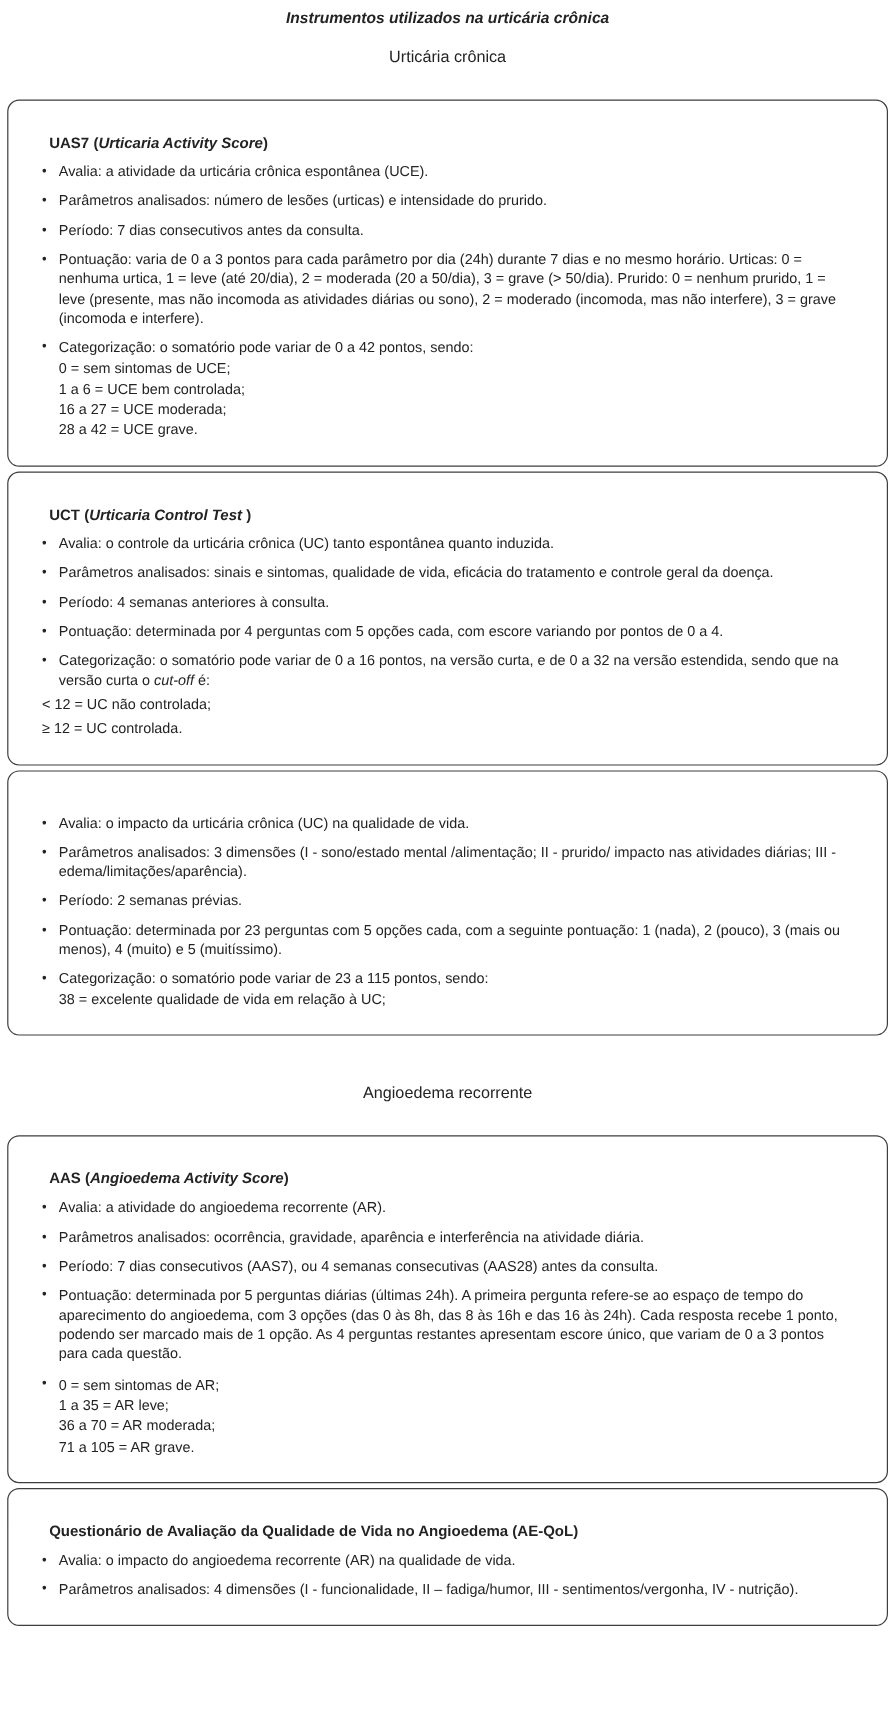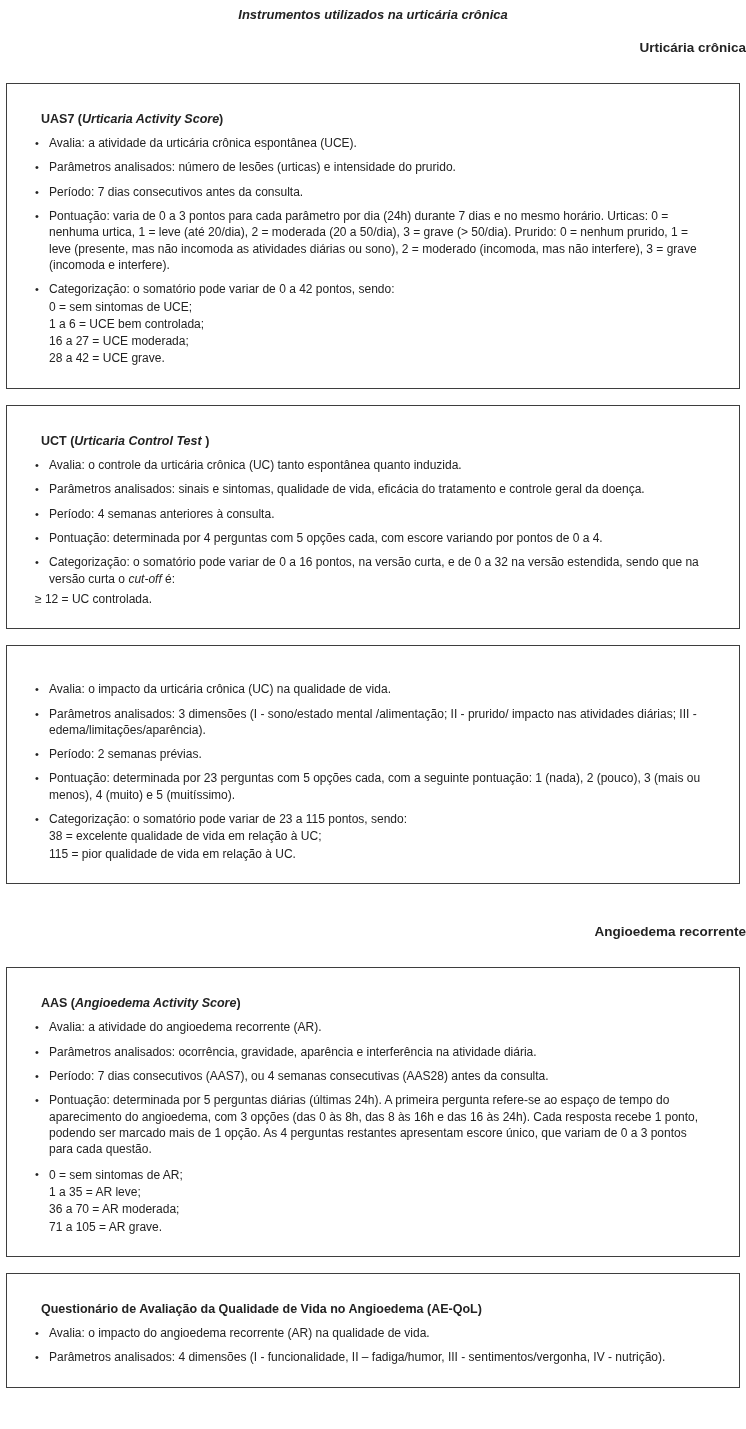--- a/index.html
+++ b/index.html
@@ -22,8 +22,8 @@
     line-height: 1.2;
   }
   .section-heading {
-    text-align: right;
-    font-weight: bold;
+    text-align: center;
+    font-weight: normal;
     font-size: 13.5px;
     line-height: 1.2;
     margin-top: 17px;

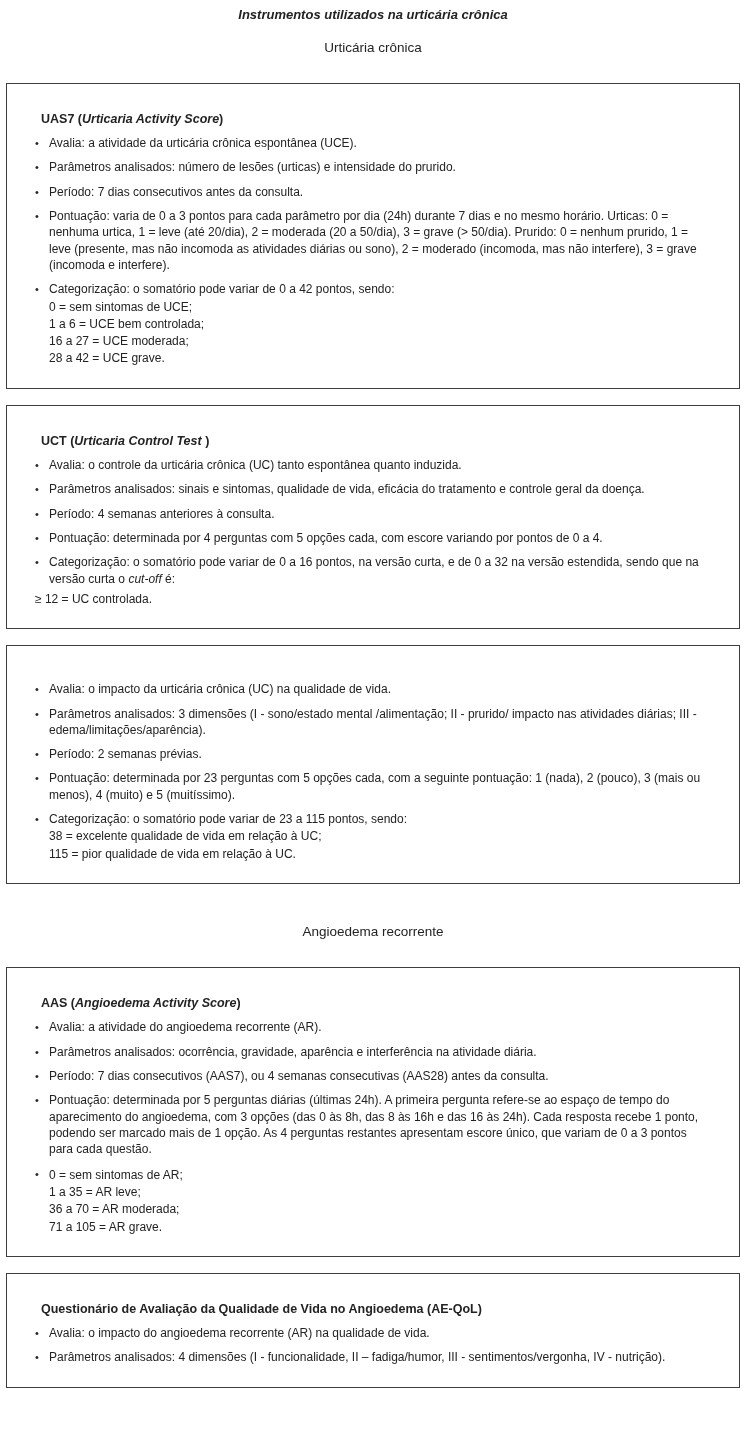--- a/index.html
+++ b/index.html
@@ -34,8 +34,8 @@
   }
   .box {
     border: 1.5px solid #3e3e3e;
-    border-radius: 0;
-    margin: 0 6px 16px 6px;
+    border-radius: 10px;
+    margin: 0 6px 4px 6px;
     padding: 27px 28px 21px 26px;
     background: #ffffff;
     box-sizing: border-box;

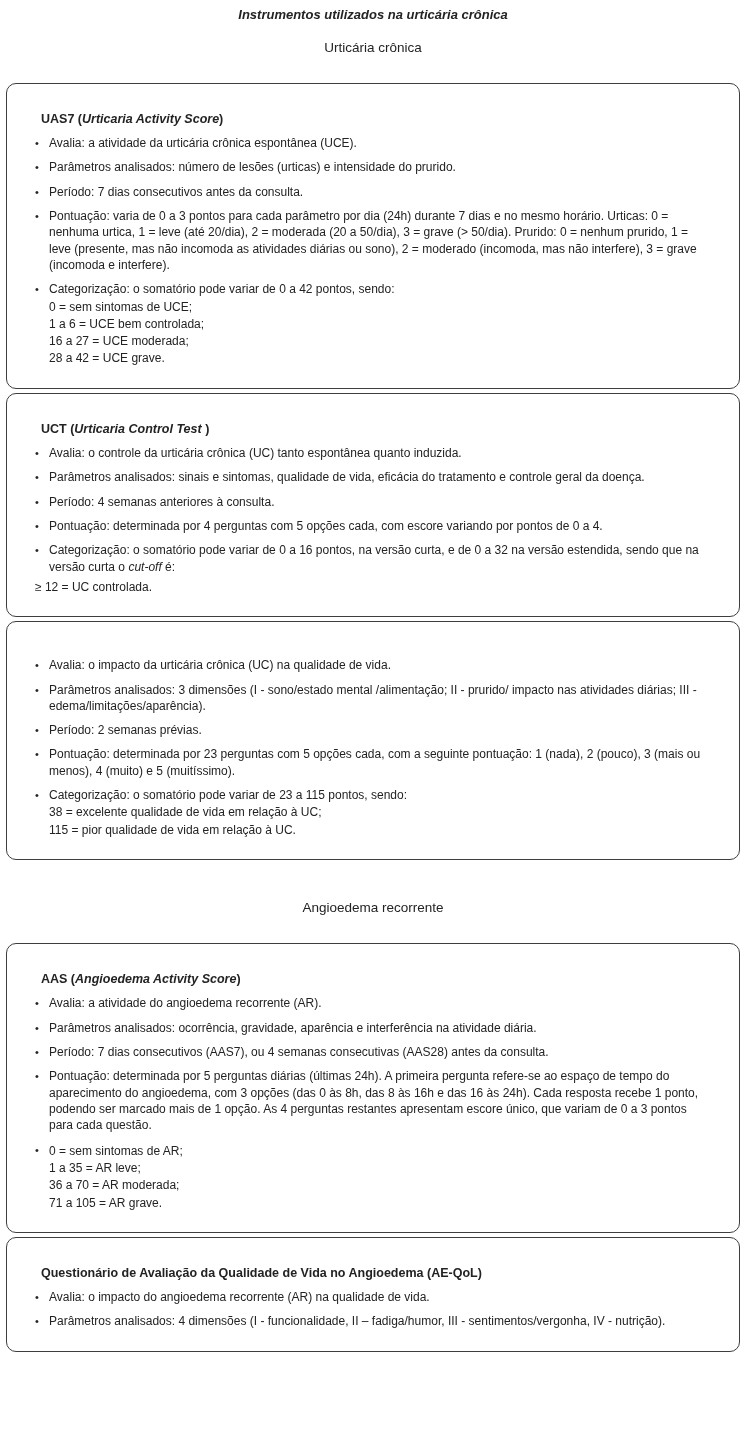--- a/index.html
+++ b/index.html
@@ -128,6 +128,7 @@
           <span class="dot">•</span>
           <div class="btext"><span>Categorização: o somatório pode variar de 0 a 16 pontos, na versão curta, e de 0 a 32 na versão estendida, sendo que na versão curta o </span><span class="it">cut-off</span><span> é:</span></div>
         </div>
+        <div class="loose-line">&lt; 12 = UC não controlada;</div>
         <div class="loose-line">≥ 12 = UC controlada.</div>
       </div>
       <div class="box">

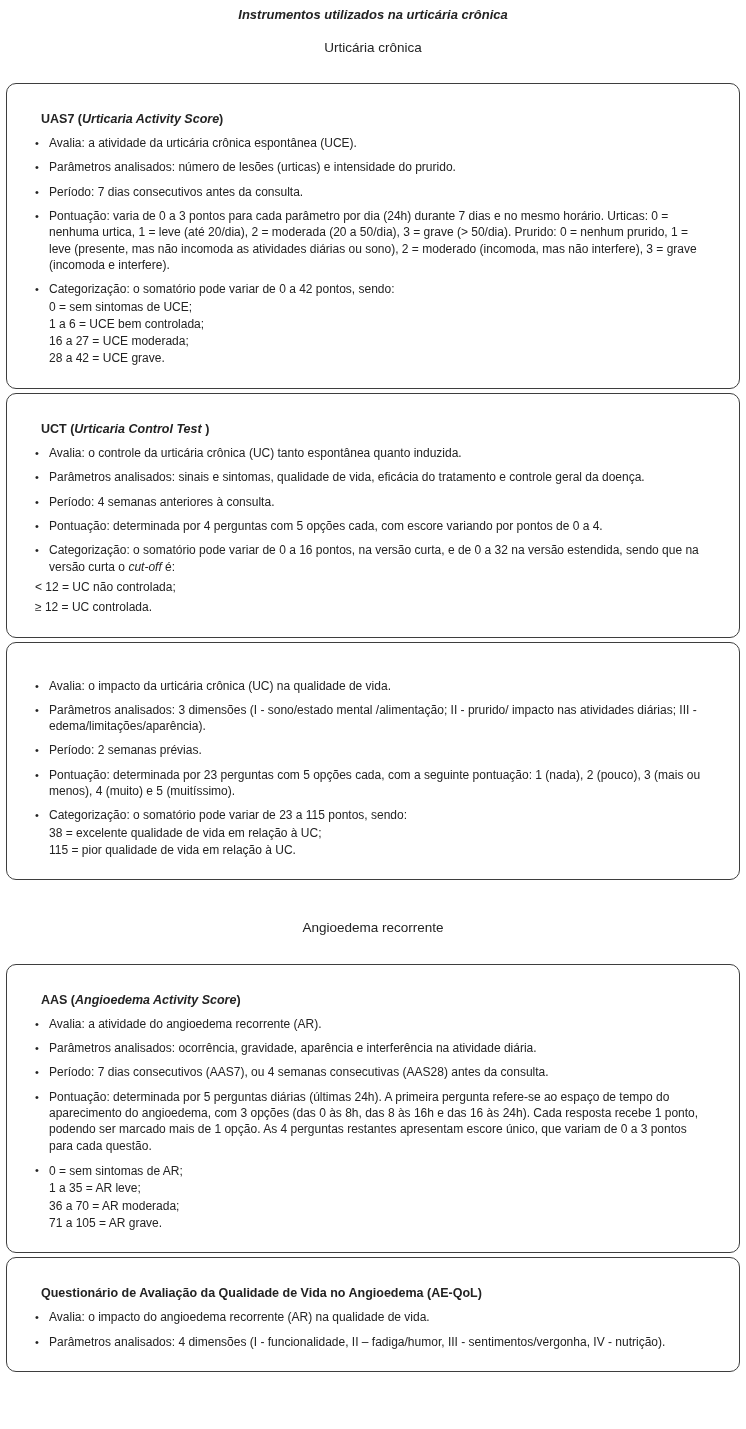--- a/index.html
+++ b/index.html
@@ -150,7 +150,7 @@
         </div>
         <div class="bullet">
           <span class="dot">•</span>
-          <div class="btext"><span>Categorização: o somatório pode variar de 23 a 115 pontos, sendo:</span><div class="subline">38 = excelente qualidade de vida em relação à UC;</div><div class="subline">115 = pior qualidade de vida em relação à UC.</div></div>
+          <div class="btext"><span>Categorização: o somatório pode variar de 23 a 115 pontos, sendo:</span><div class="subline">38 = excelente qualidade de vida em relação à UC;</div></div>
         </div>
       </div>
       <div class="section-heading">Angioedema recorrente</div>

